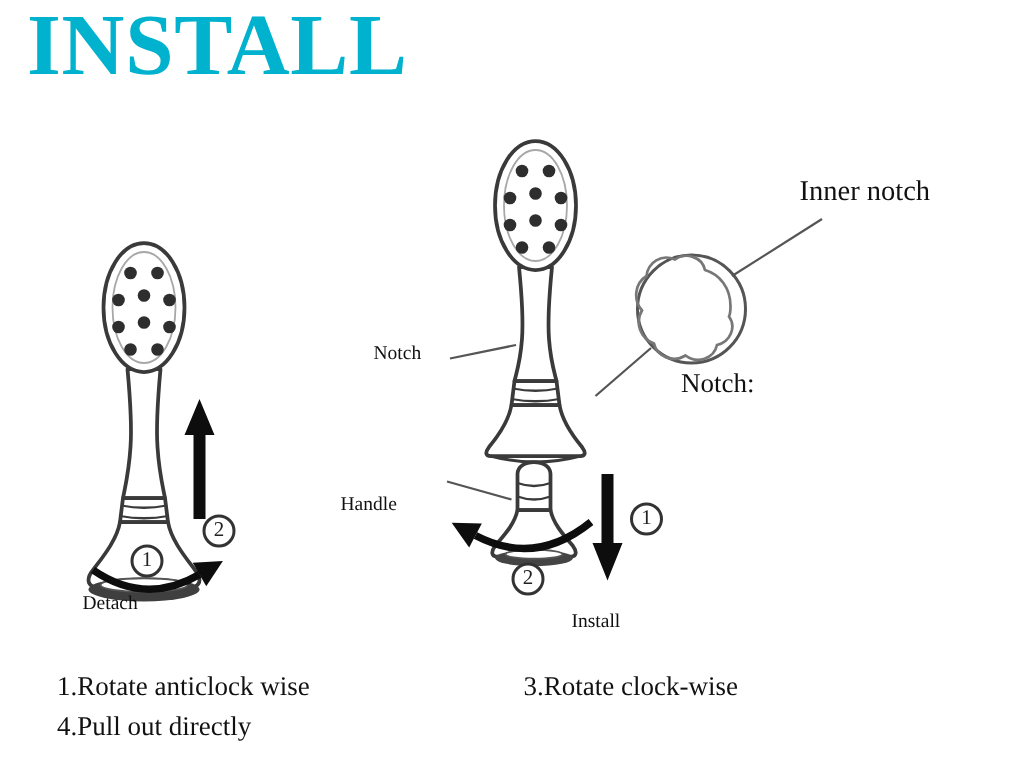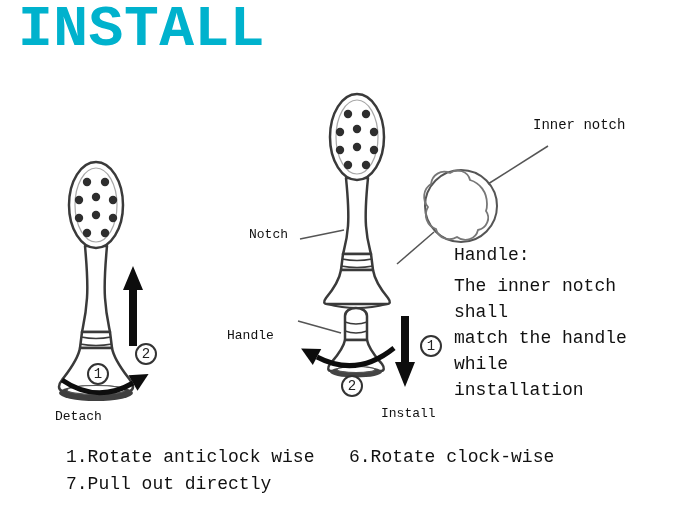--- a/index.html
+++ b/index.html
@@ -5,7 +5,7 @@
   html,body { margin:0; padding:0; background:#ffffff; }
   .page {
     position:relative; width:639px; height:506px; background:#fff;
-    font-family:Liberation Mono, monospace; color:#111; overflow:hidden;
+    font-family:Liberation Serif, serif; color:#111; overflow:hidden;
   }
   .artwork { position:absolute; left:0; top:0; }
   .title {

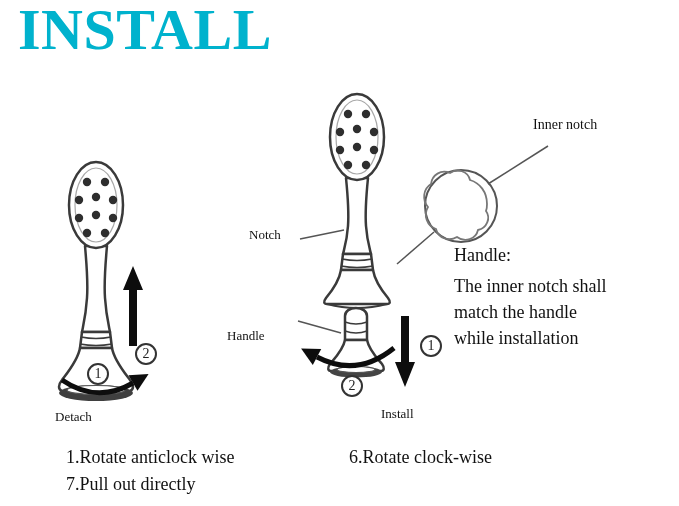--- a/index.html
+++ b/index.html
@@ -17,7 +17,7 @@
   .handle-label  { left:227px; top:328px; }
   .detach-label  { left:55px;  top:409px;text-align:center; }
   .install-label { left:381px; top:406px; }
-  .inner-notch-label { left:533px; top:117px; font-size:14px; }
+  .inner-notch-label { left:533px; top:117px; font-size:19px; }
   .notice-heading { position:absolute; left:454px; top:245px; font-size:18px; }
   .notice-lines   { position:absolute; left:454px; top:273px; font-size:18px; line-height:26px; }
   .steps { position:absolute; font-size:18px; line-height:27px; white-space:nowrap; }

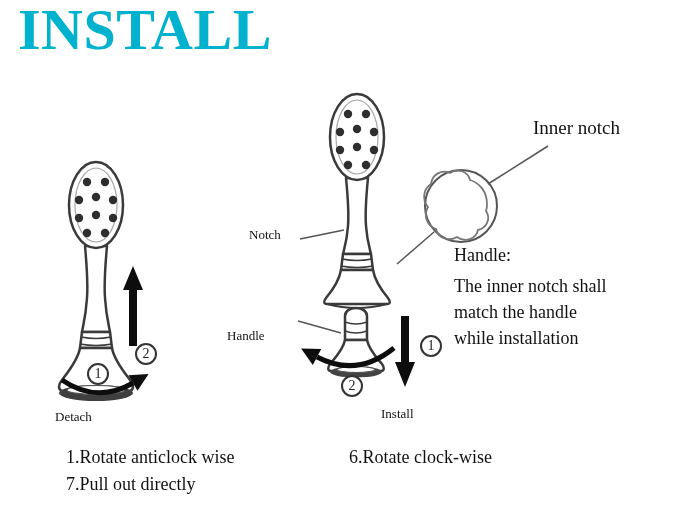--- a/index.html
+++ b/index.html
@@ -143,7 +143,7 @@
   <div class="marker m-install-1">1</div>
   <div class="marker m-install-2">2</div>
 
-  <div class="notice-heading">Handle:</div>
+  <div class="notice-heading">Notch:</div>
   <div class="notice-lines">
     <div>The inner notch shall</div>
     <div>match the handle</div>

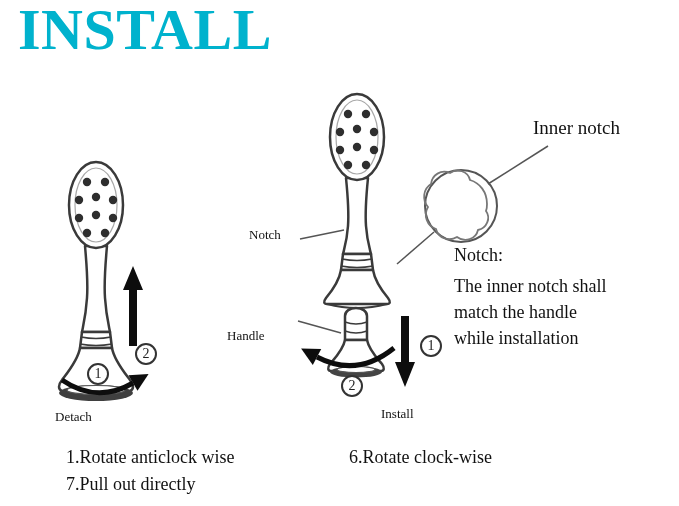--- a/index.html
+++ b/index.html
@@ -144,11 +144,6 @@
   <div class="marker m-install-2">2</div>
 
   <div class="notice-heading">Notch:</div>
-  <div class="notice-lines">
-    <div>The inner notch shall</div>
-    <div>match the handle</div>
-    <div>while installation</div>
-  </div>
 
   <div class="steps steps-detach">
     <div>1.Rotate anticlock wise</div>

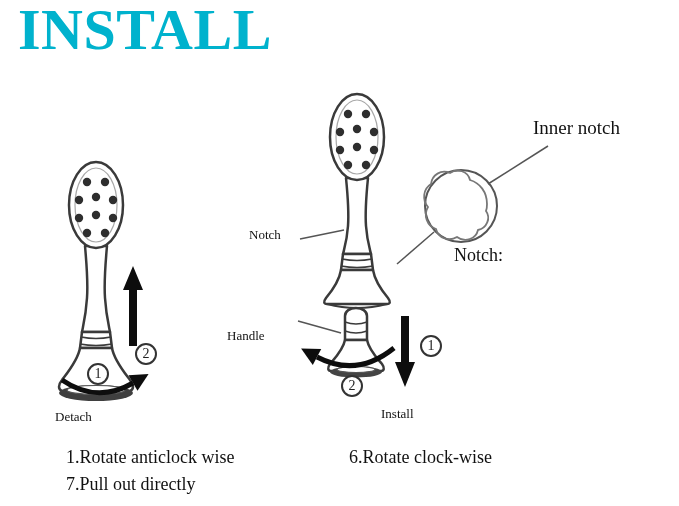--- a/index.html
+++ b/index.html
@@ -15,7 +15,7 @@
   .label { position:absolute; font-size:13px; color:#111; white-space:nowrap; }
   .notch-label   { left:249px; top:227px; }
   .handle-label  { left:227px; top:328px; }
-  .detach-label  { left:55px;  top:409px;text-align:center; }
+  .detach-label  { left:55px;  top:394px;text-align:center; }
   .install-label { left:381px; top:406px; }
   .inner-notch-label { left:533px; top:117px; font-size:19px; }
   .notice-heading { position:absolute; left:454px; top:245px; font-size:18px; }

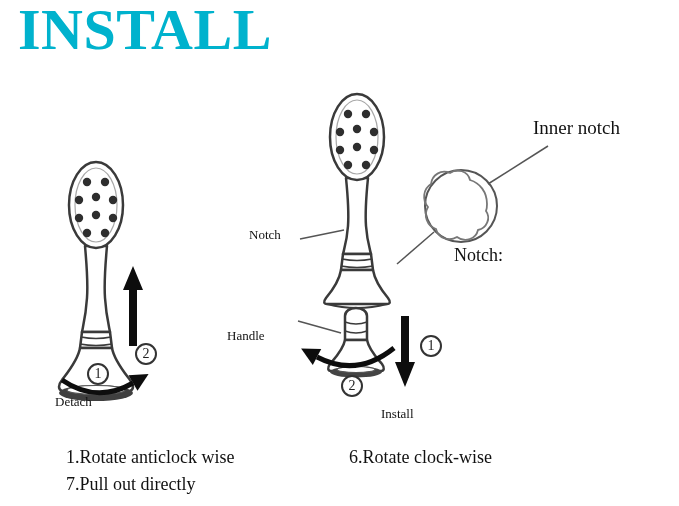--- a/index.html
+++ b/index.html
@@ -21,7 +21,7 @@
   .notice-heading { position:absolute; left:454px; top:245px; font-size:18px; }
   .notice-lines   { position:absolute; left:454px; top:273px; font-size:18px; line-height:26px; }
   .steps { position:absolute; font-size:18px; line-height:27px; white-space:nowrap; }
-  .steps-detach  { left:38px;  top:444px;margin-left:28px; }
+  .steps-detach  { left:38px;  top:444px; }
   .steps-install { left:349px; top:444px; }
   .marker {
     position:absolute; width:22px; height:22px; box-sizing:border-box;

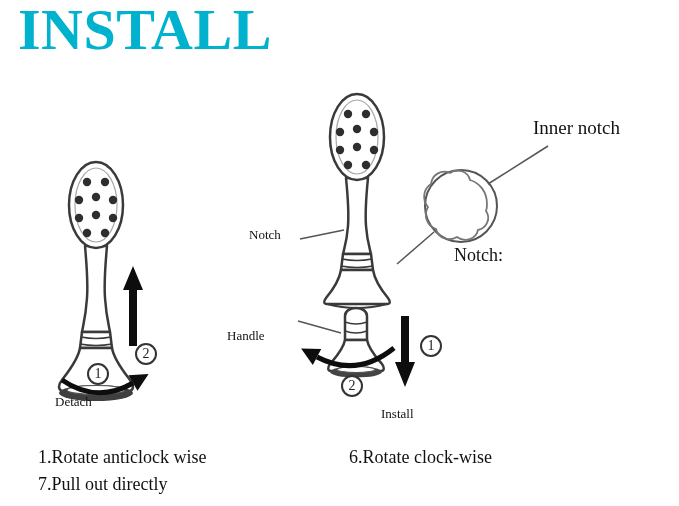--- a/index.html
+++ b/index.html
@@ -151,7 +151,7 @@
   </div>
 
   <div class="steps steps-install">
-    <div>6.Rotate clock-wise</div>
+    <div>3.Rotate clock-wise</div>
   </div>
 
 </div>

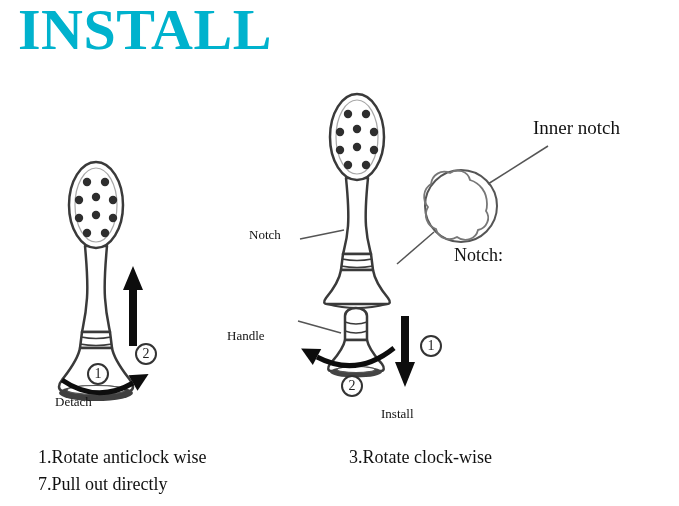--- a/index.html
+++ b/index.html
@@ -147,7 +147,7 @@
 
   <div class="steps steps-detach">
     <div>1.Rotate anticlock wise</div>
-    <div>7.Pull out directly</div>
+    <div>4.Pull out directly</div>
   </div>
 
   <div class="steps steps-install">

